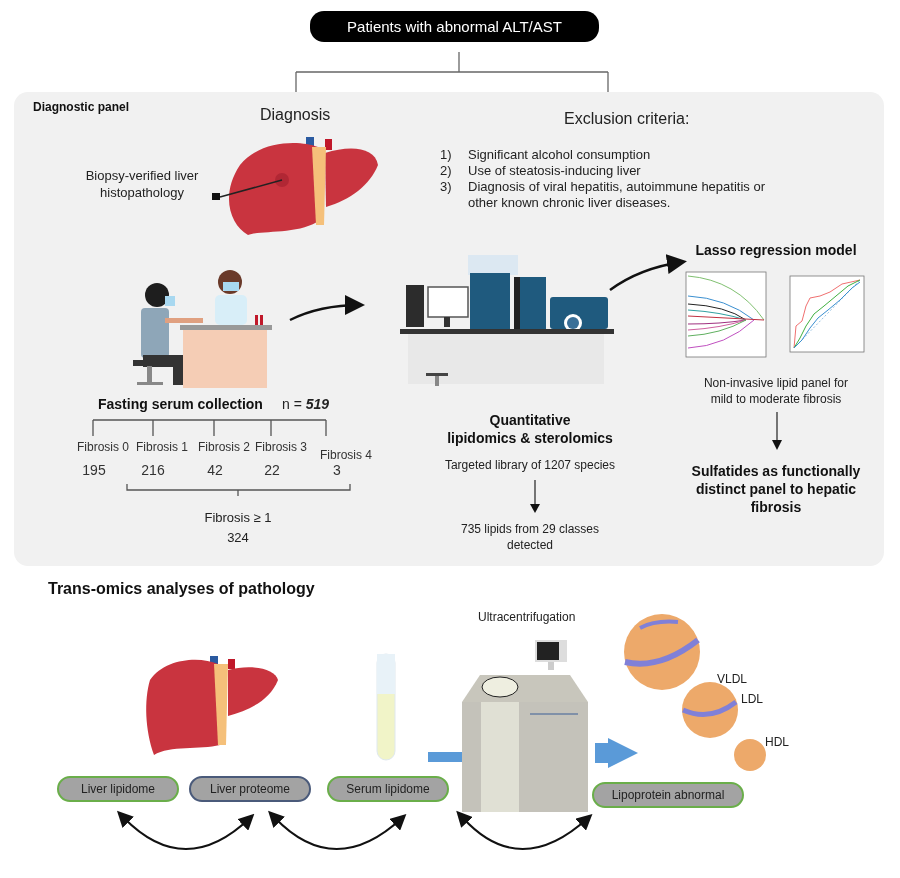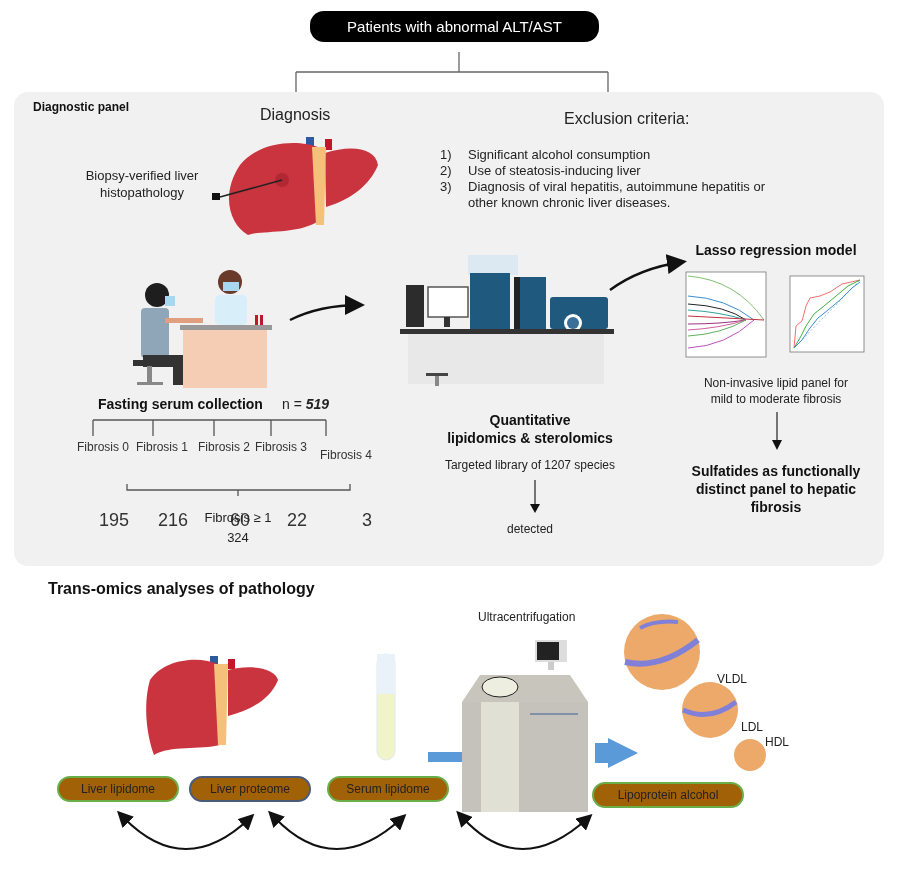--- a/index.html
+++ b/index.html
@@ -19,7 +19,7 @@
   .excl-list .row { display:flex; }
   .excl-list .num { width:28px; }
   .fib-label { font-size:12px; color:#333; width:70px; text-align:right; }
-  .fib-val { font-size:18px; color:#333; width:70px; text-align:right;margin-top:48px; }
+  .fib-val { font-size:14px; color:#333; width:70px; text-align:center; }
   .omics-box { height:26px; border:2px solid #6aae4a; background:#a16207; font-size:12px;
                display:flex; align-items:center; justify-content:center; color:#222; box-sizing:border-box; }
   .omics-box.blue { border-color:#4a5a7a; }

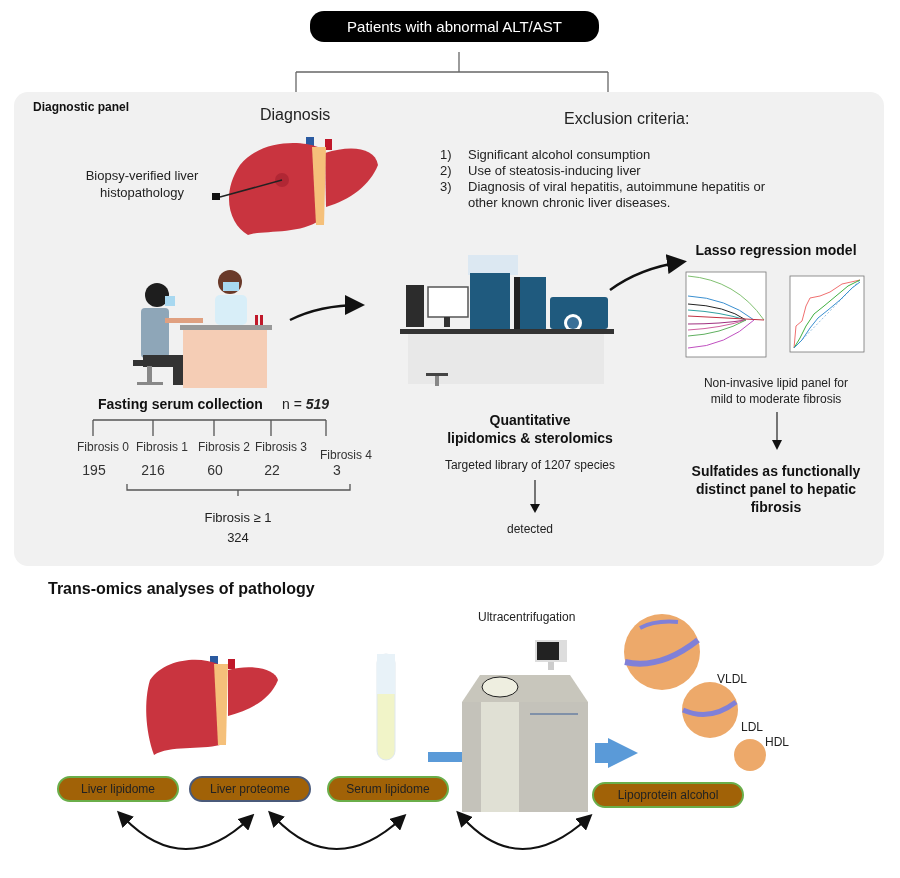--- a/index.html
+++ b/index.html
@@ -180,7 +180,7 @@
   <div class="abs fib-label" style="left:251px;top:8px;">Fibrosis 4</div>
   <div class="abs fib-val" style="left:8px;top:22px;">195</div>
   <div class="abs fib-val" style="left:67px;top:22px;">216</div>
-  <div class="abs fib-val" style="left:129px;top:22px;">60</div>
+  <div class="abs fib-val" style="left:129px;top:22px;">42</div>
   <div class="abs fib-val" style="left:186px;top:22px;">22</div>
   <div class="abs fib-val" style="left:251px;top:22px;">3</div>
 </div>

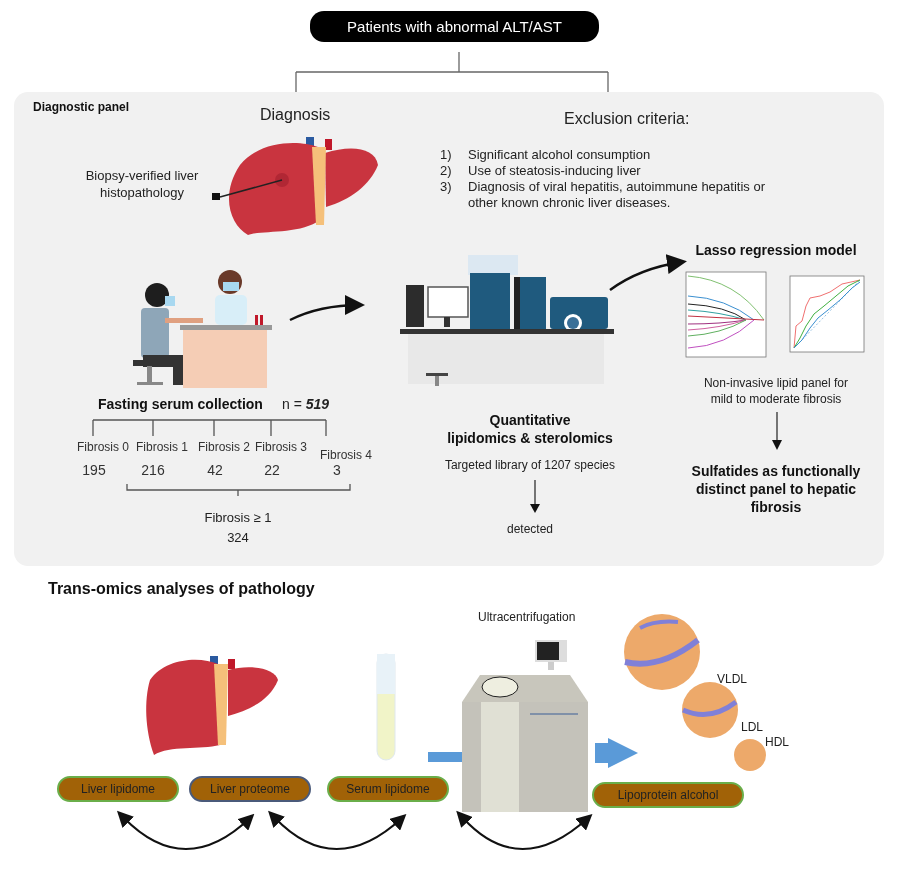--- a/index.html
+++ b/index.html
@@ -197,6 +197,7 @@
   <path d="M2 24 L12 24 L7 33 Z" fill="#111"></path>
 </svg>
 <div class="abs t12 center" style="left:420px;top:521px;width:220px;line-height:16px;">
+  <div>735 lipids from 29 classes</div>
   <div>detected</div>
 </div>
 

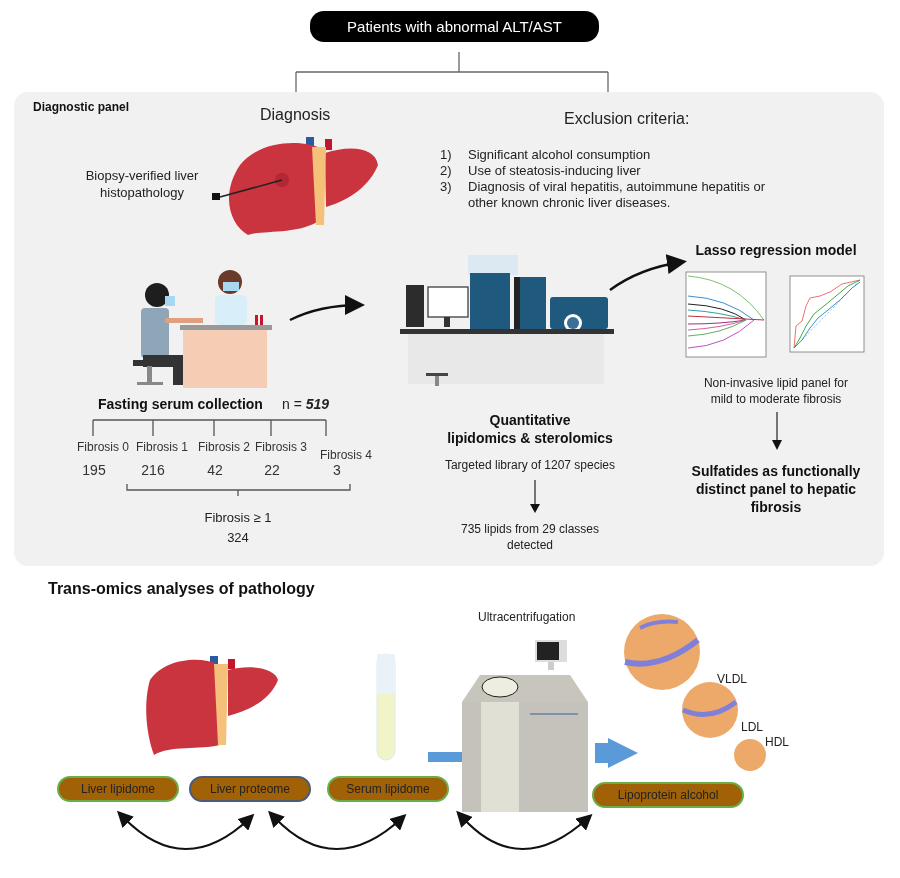--- a/index.html
+++ b/index.html
@@ -240,7 +240,7 @@
   <circle cx="130" cy="145" r="16" fill="#eda96a"></circle>
 </svg>
 <div class="abs t12" style="left:717px;top:672px;">VLDL</div>
-<div class="abs t12" style="left:741px;top:692px;margin-top:28px;">LDL</div>
+<div class="abs t12" style="left:741px;top:692px;">LDL</div>
 <div class="abs t12" style="left:765px;top:735px;">HDL</div>
 
 <div class="abs omics-box" style="left:57px;top:776px;width:122px;">Liver lipidome</div>

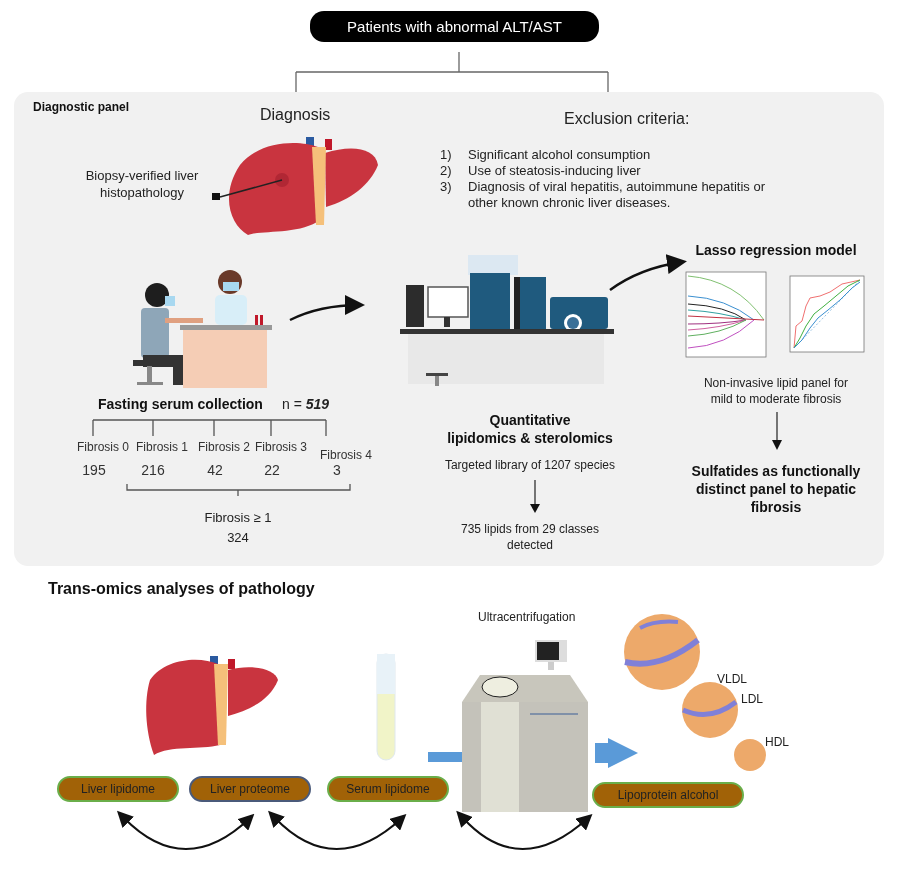--- a/index.html
+++ b/index.html
@@ -20,7 +20,7 @@
   .excl-list .num { width:28px; }
   .fib-label { font-size:12px; color:#333; width:70px; text-align:right; }
   .fib-val { font-size:14px; color:#333; width:70px; text-align:center; }
-  .omics-box { height:26px; border:2px solid #6aae4a; background:#a16207; font-size:12px;
+  .omics-box { height:26px; border:2px solid #6aae4a; background:#a3a3a3; font-size:12px;
                display:flex; align-items:center; justify-content:center; color:#222; box-sizing:border-box; }
   .omics-box.blue { border-color:#4a5a7a; }
   svg { position:absolute; overflow:visible; }

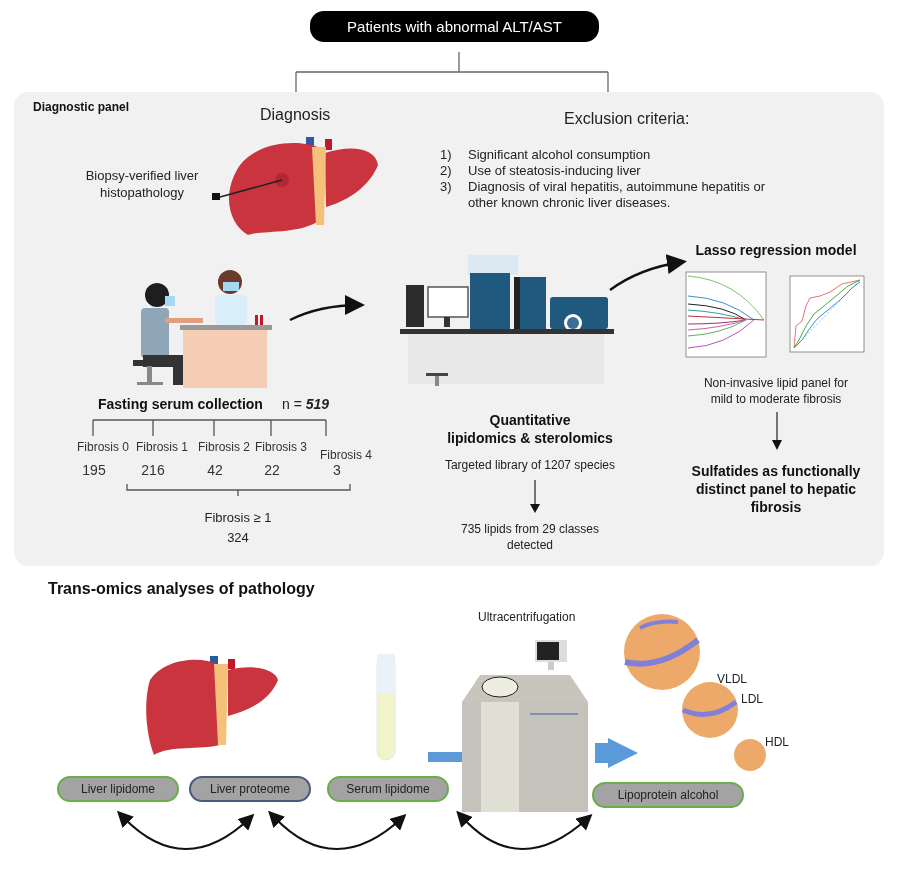--- a/index.html
+++ b/index.html
@@ -246,7 +246,7 @@
 <div class="abs omics-box" style="left:57px;top:776px;width:122px;">Liver lipidome</div>
 <div class="abs omics-box blue" style="left:189px;top:776px;width:122px;">Liver proteome</div>
 <div class="abs omics-box" style="left:327px;top:776px;width:122px;">Serum lipidome</div>
-<div class="abs omics-box" style="left:592px;top:782px;width:152px;">Lipoprotein alcohol</div>
+<div class="abs omics-box" style="left:592px;top:782px;width:152px;">Lipoprotein abnormal</div>
 
 <svg style="left:0;top:0;" width="900" height="878">
   <defs>

